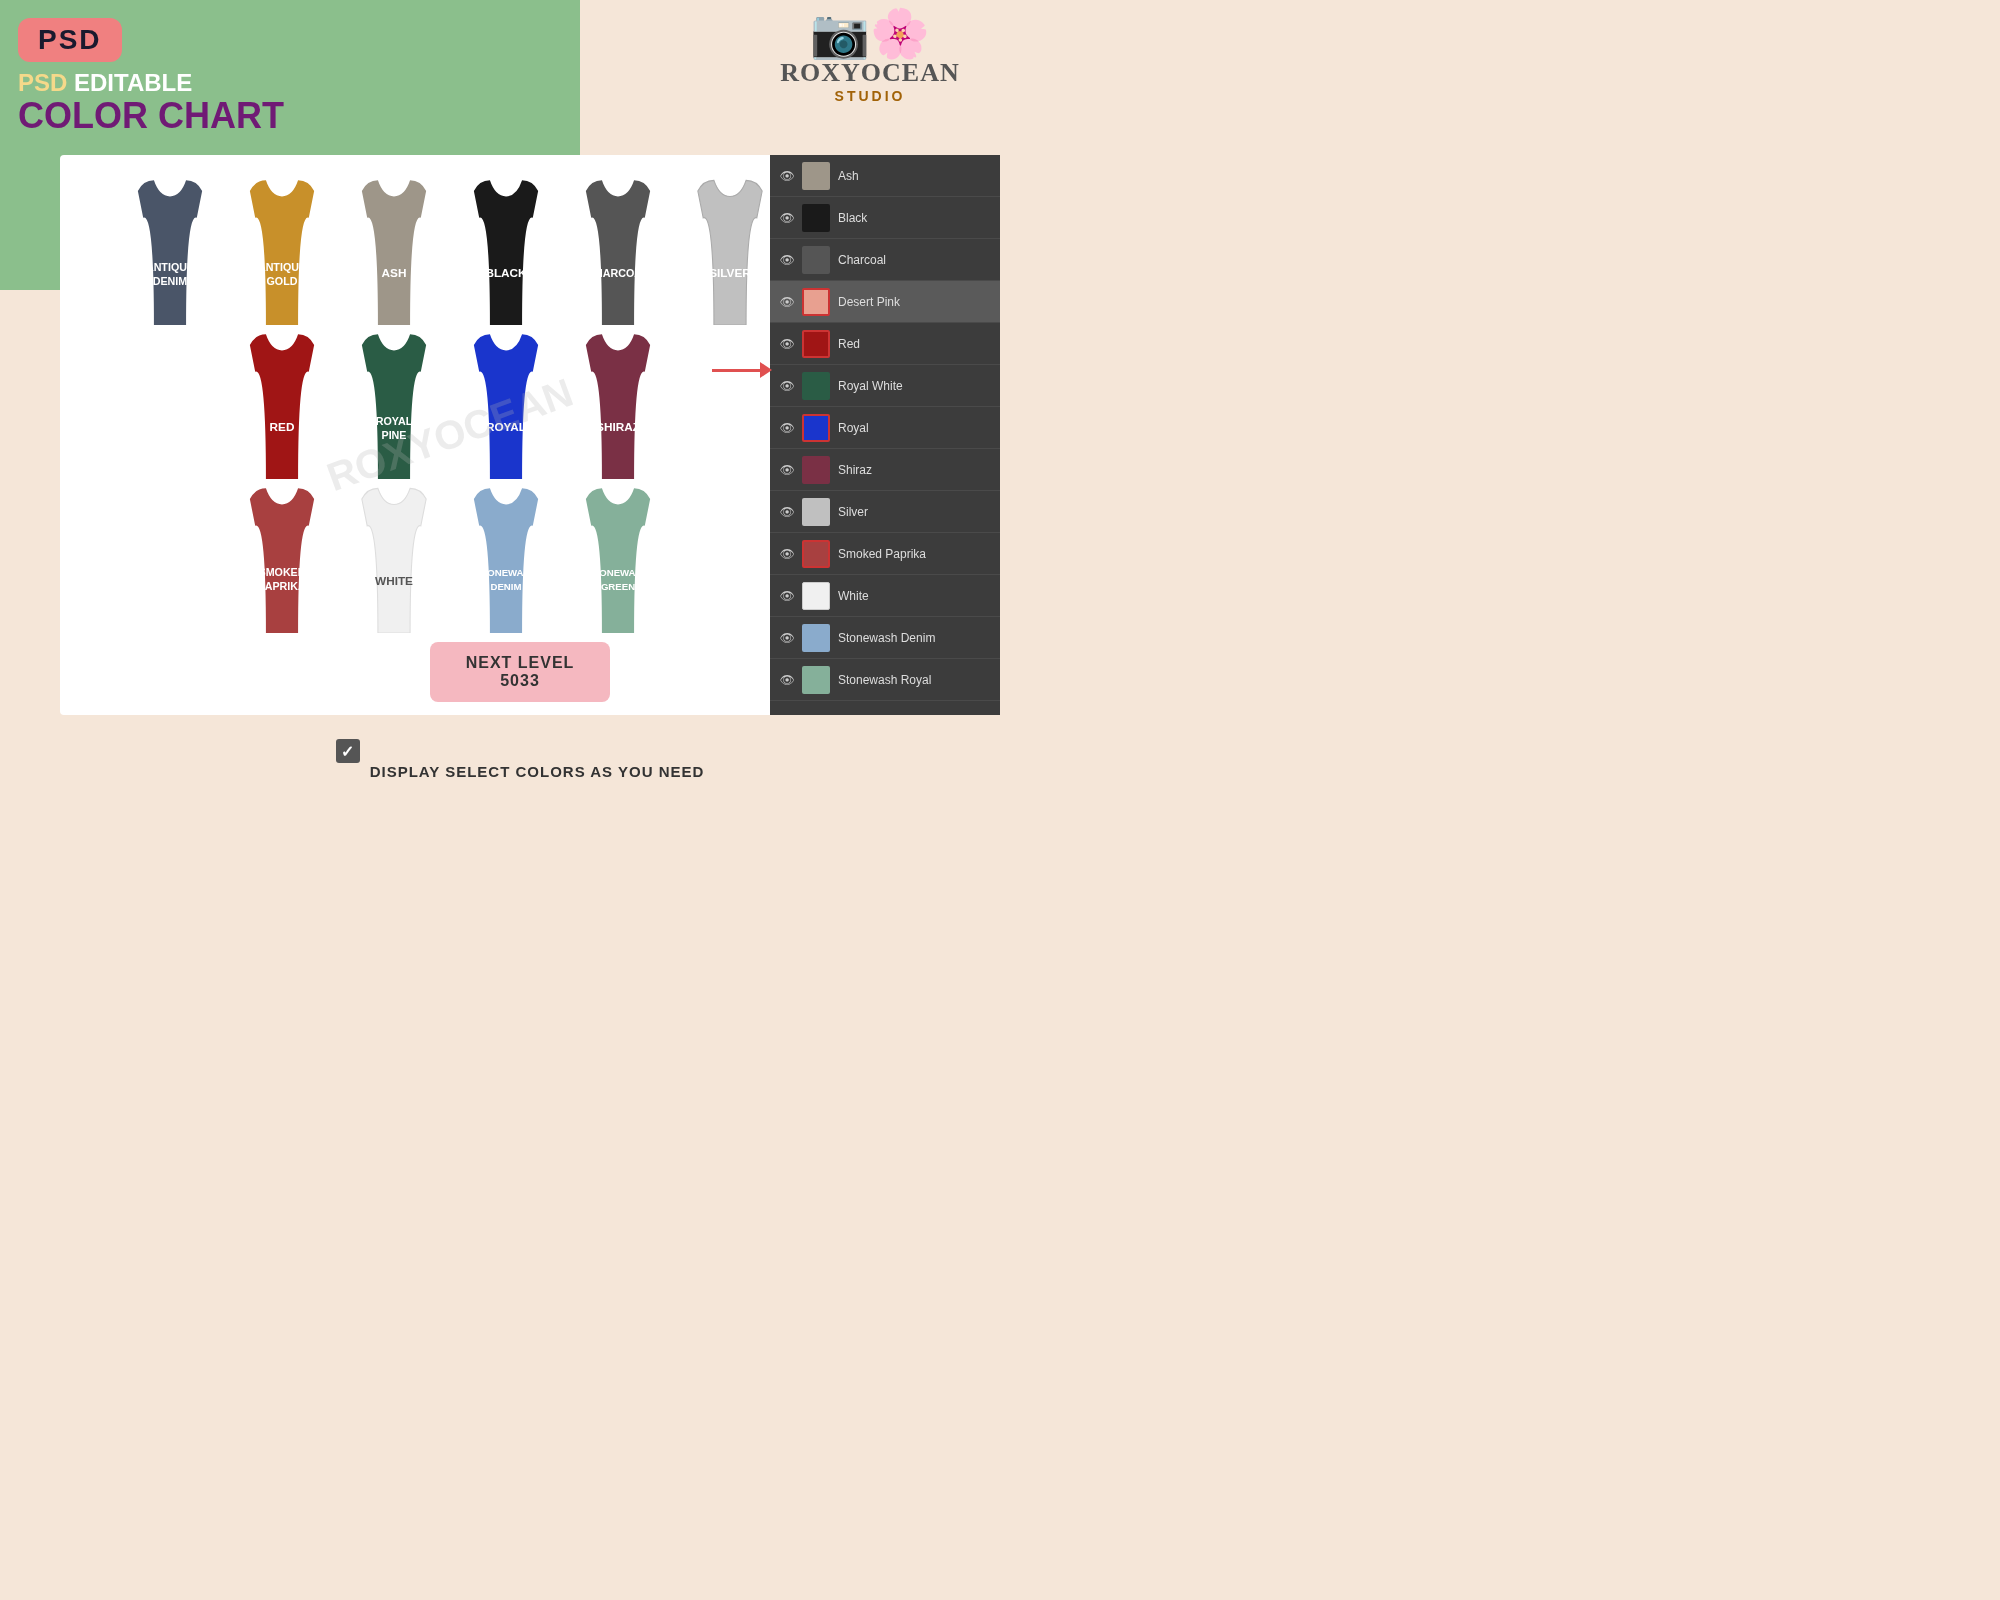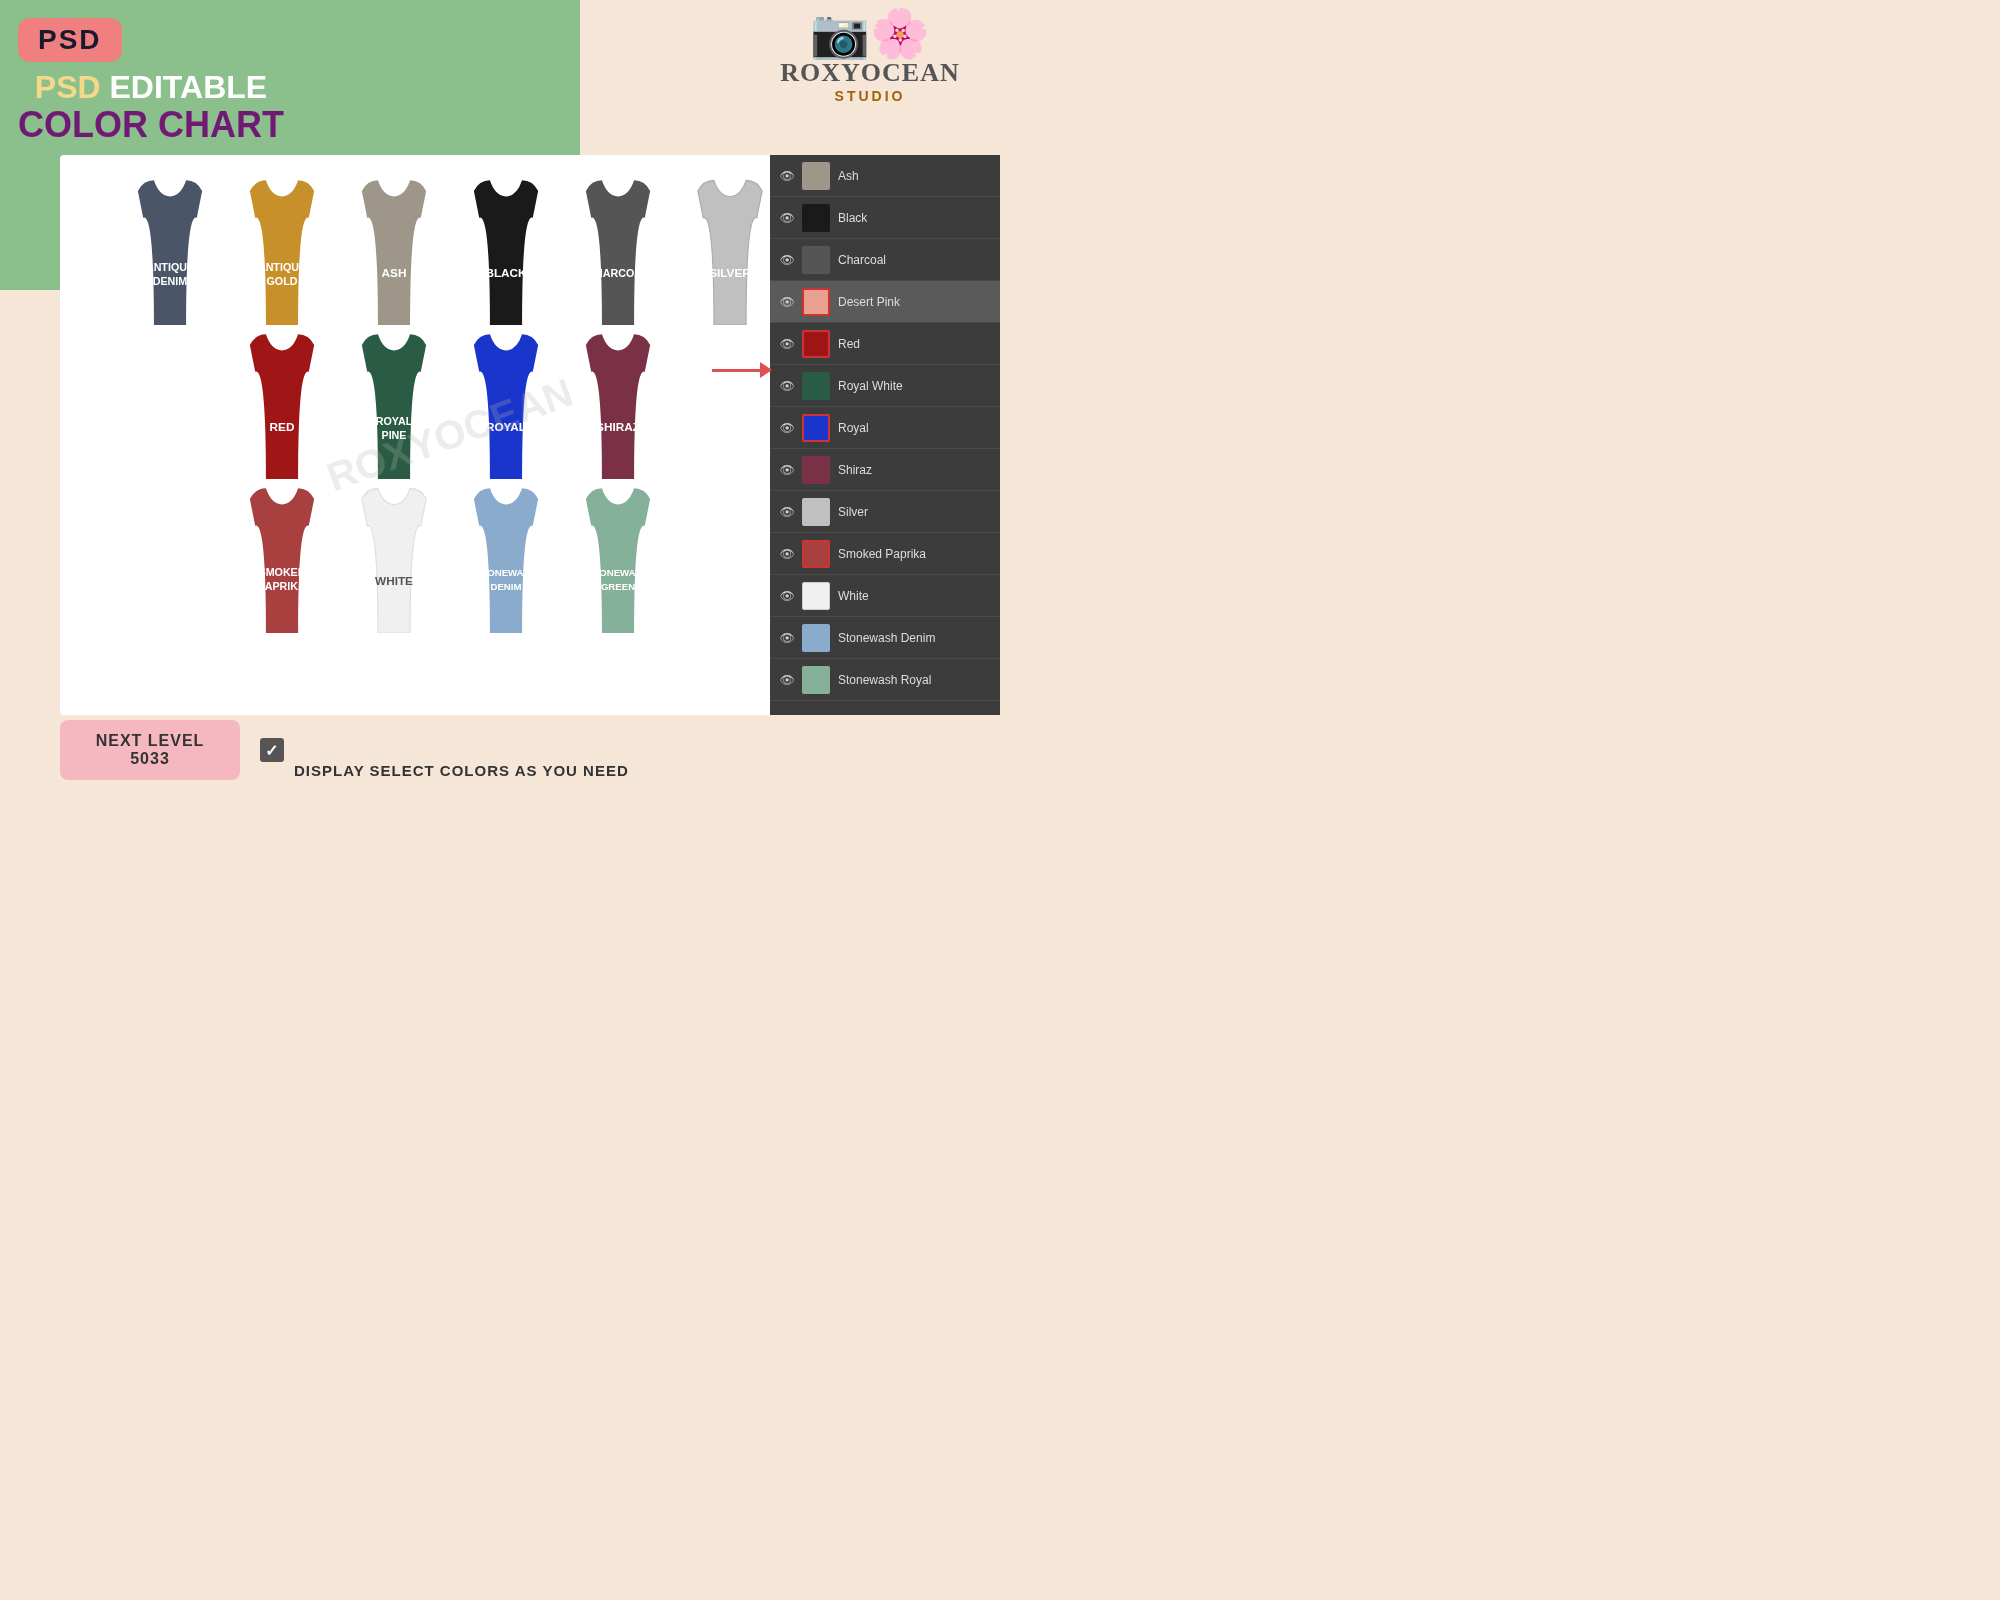--- a/index.html
+++ b/index.html
@@ -45,11 +45,10 @@
       line-height: 1.1;
     }
     .title-line1 {
-      font-size: 32px;
+      font-size: 24px;
       font-weight: 900;
       color: white;
       text-transform: uppercase;
-      text-align: center;
     }
     .title-line1 span.psd-color {
       color: #f5d98a;

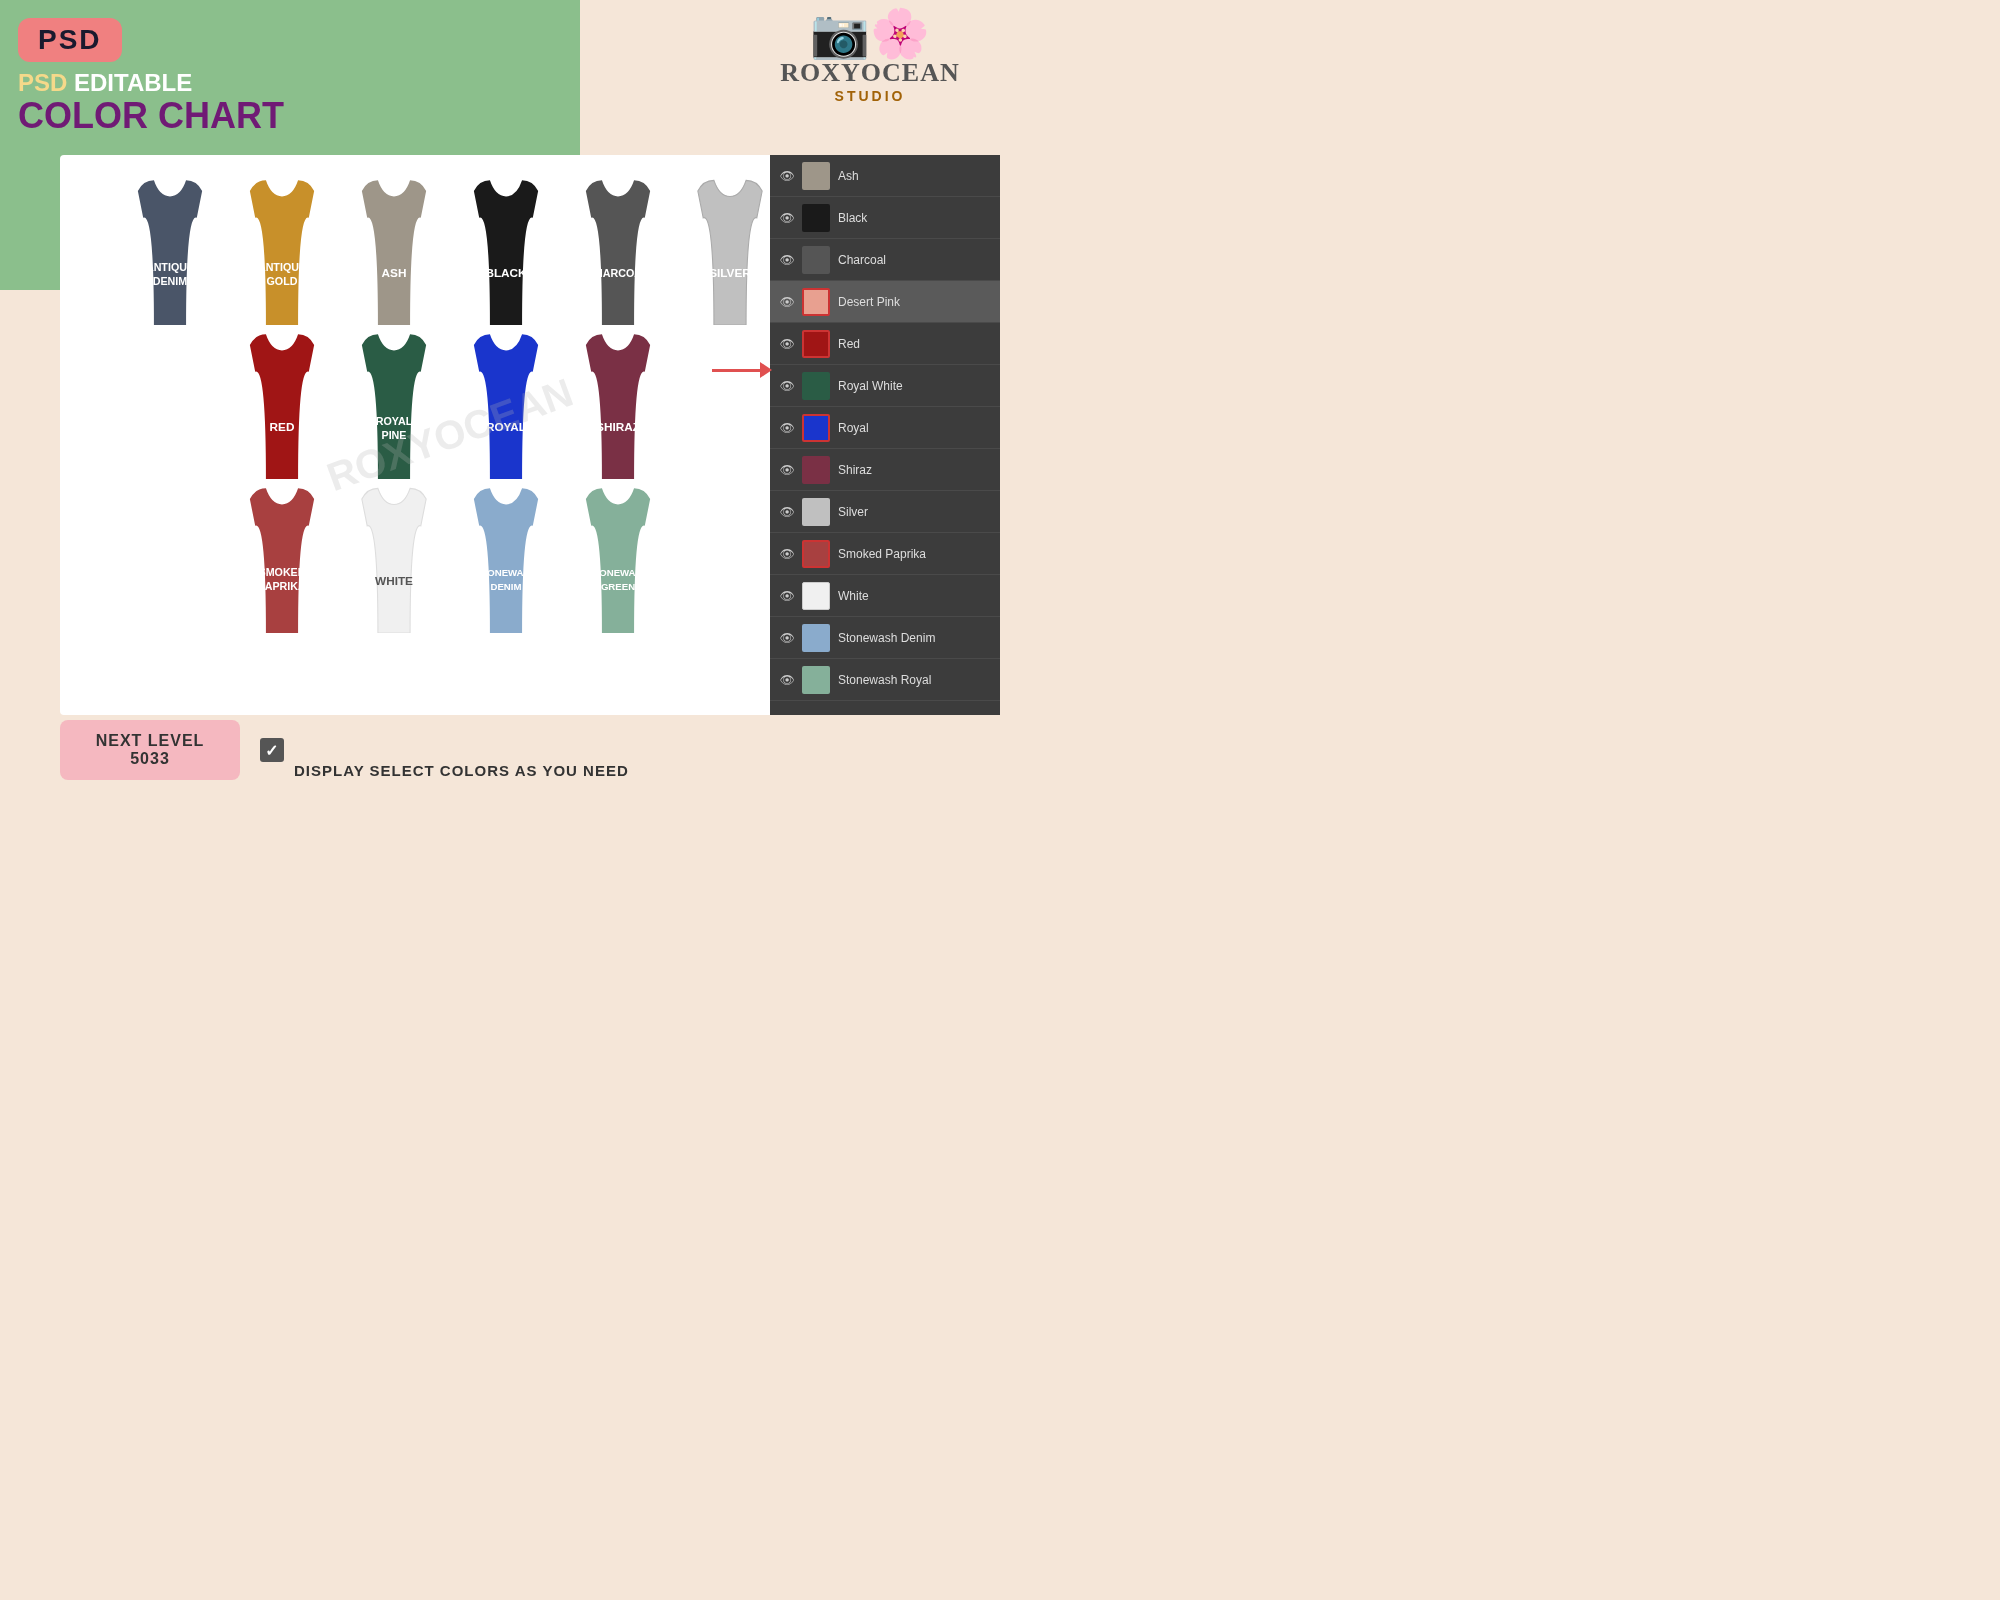--- a/index.html
+++ b/index.html
@@ -205,6 +205,7 @@
       align-items: center;
       gap: 20px;
       z-index: 10;
+      flex-direction: column;
     }
     .next-level-badge {
       background: #f5b8c0;

